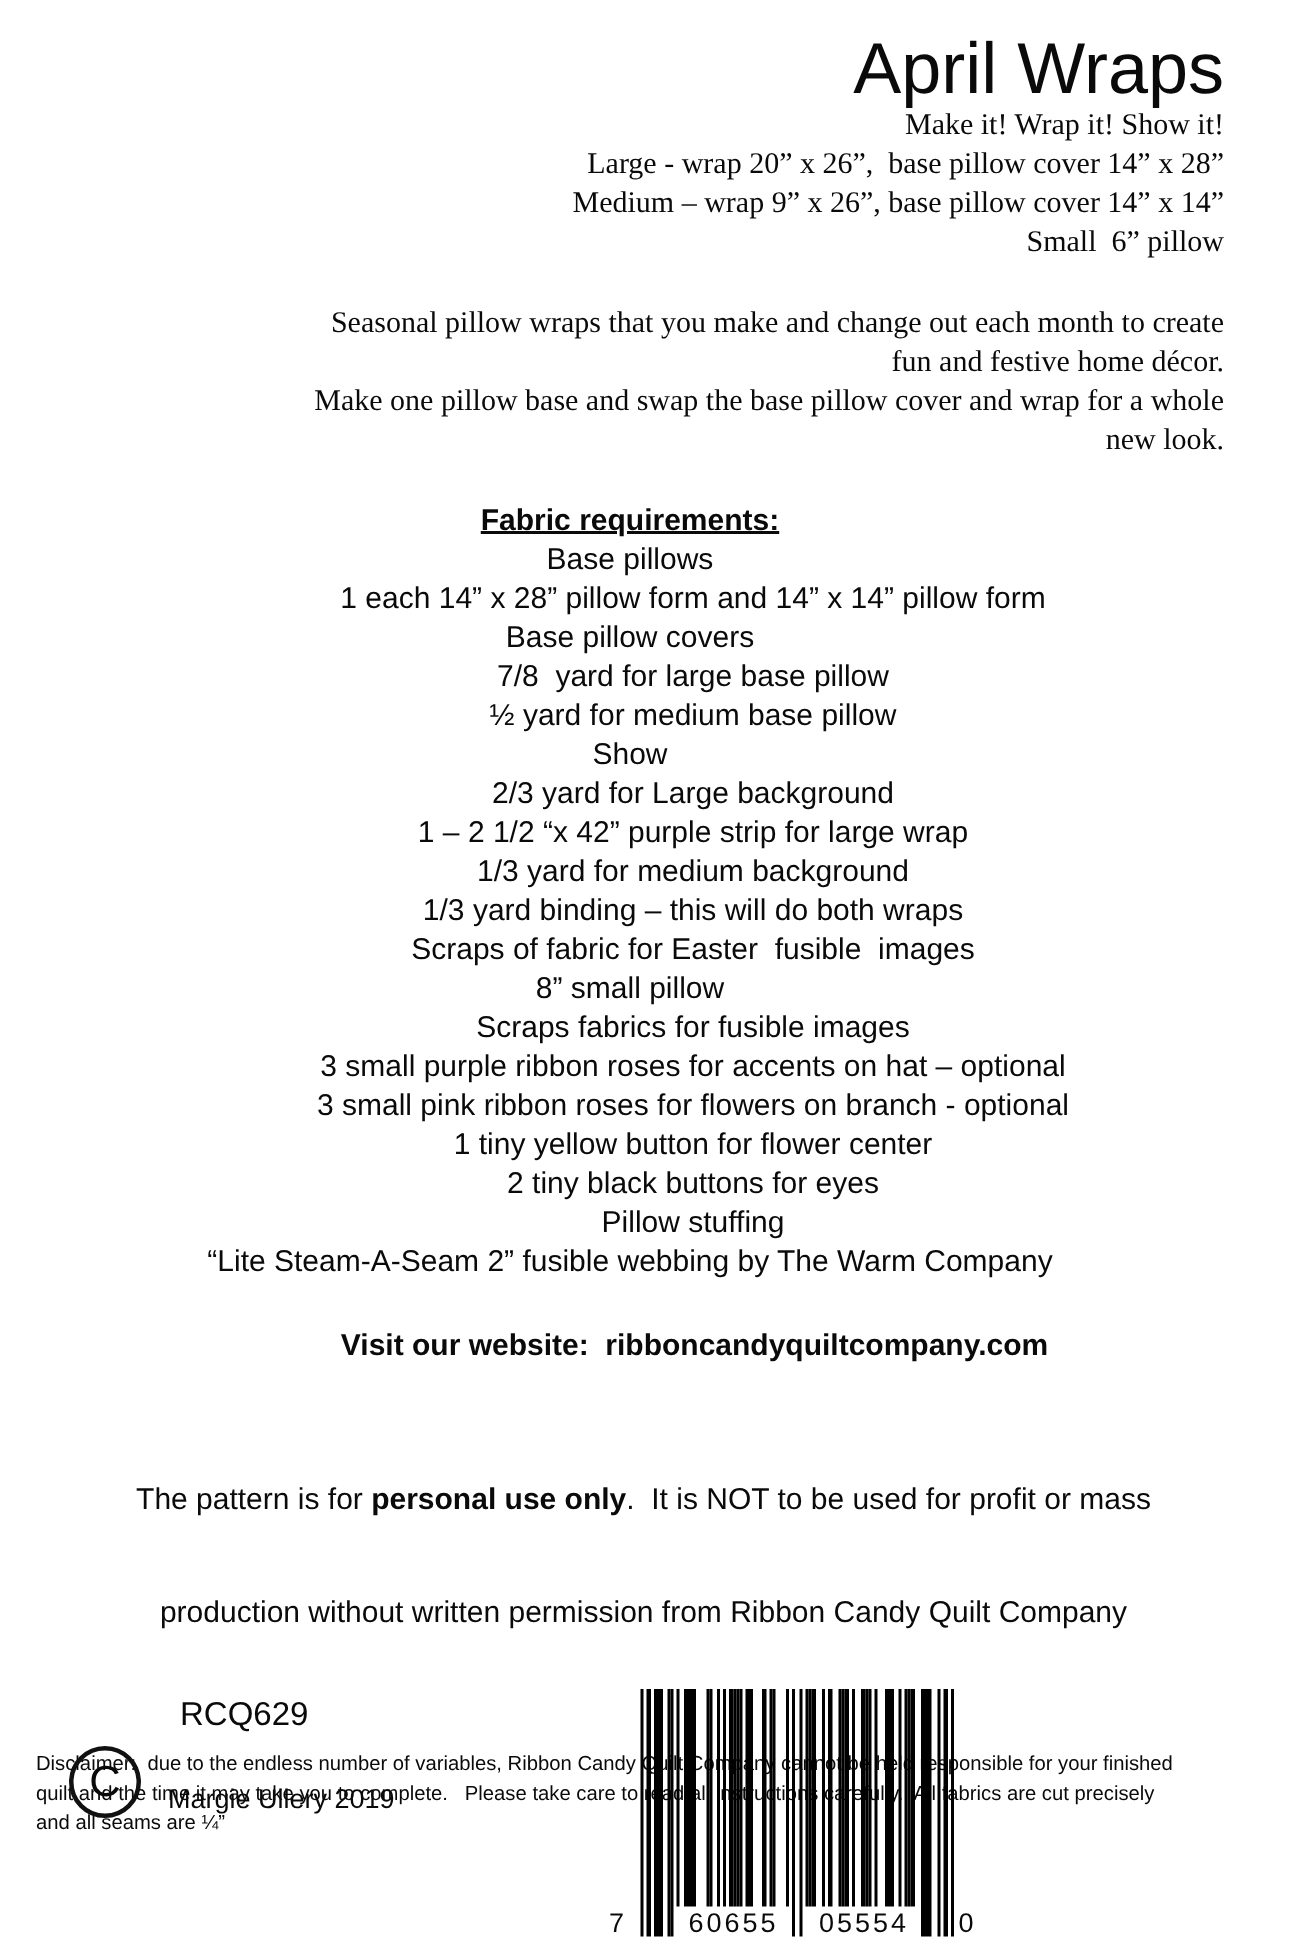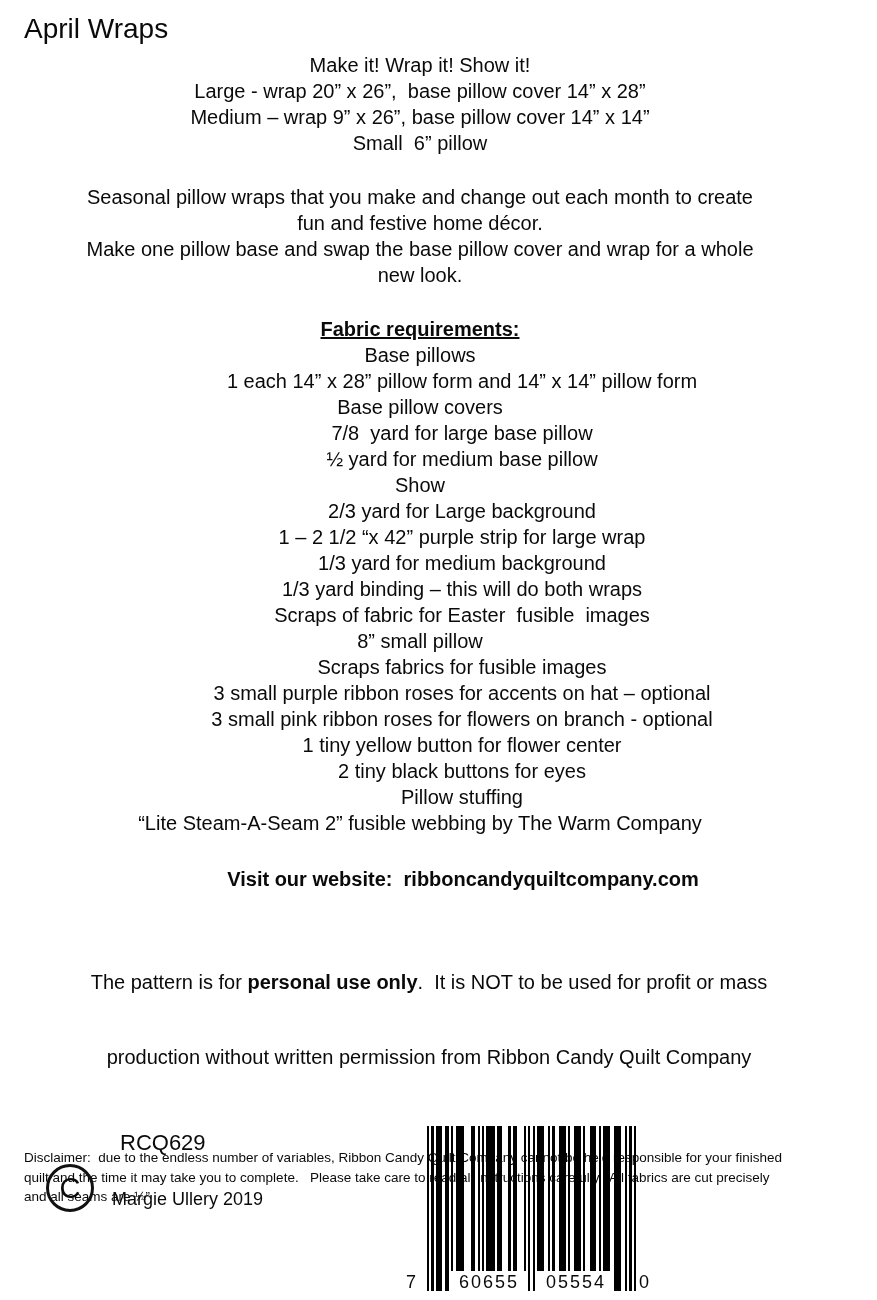--- a/index.html
+++ b/index.html
@@ -16,8 +16,8 @@
   .body-text { font-size:20px; line-height:26px; white-space:pre-wrap;text-align:center; }
   .center { text-align:center; }
   .title {
-    font-size:28px; line-height:46px; padding-top:6px;
-    text-align:left; white-space:pre-wrap;
+    font-size:48px; line-height:46px; padding-top:24px;
+    text-align:right; white-space:pre-wrap;
   }
   .size-block div, .intro-block div, .fabric-list div { white-space:pre-wrap; }
   .intro-block { margin-top:28px; }

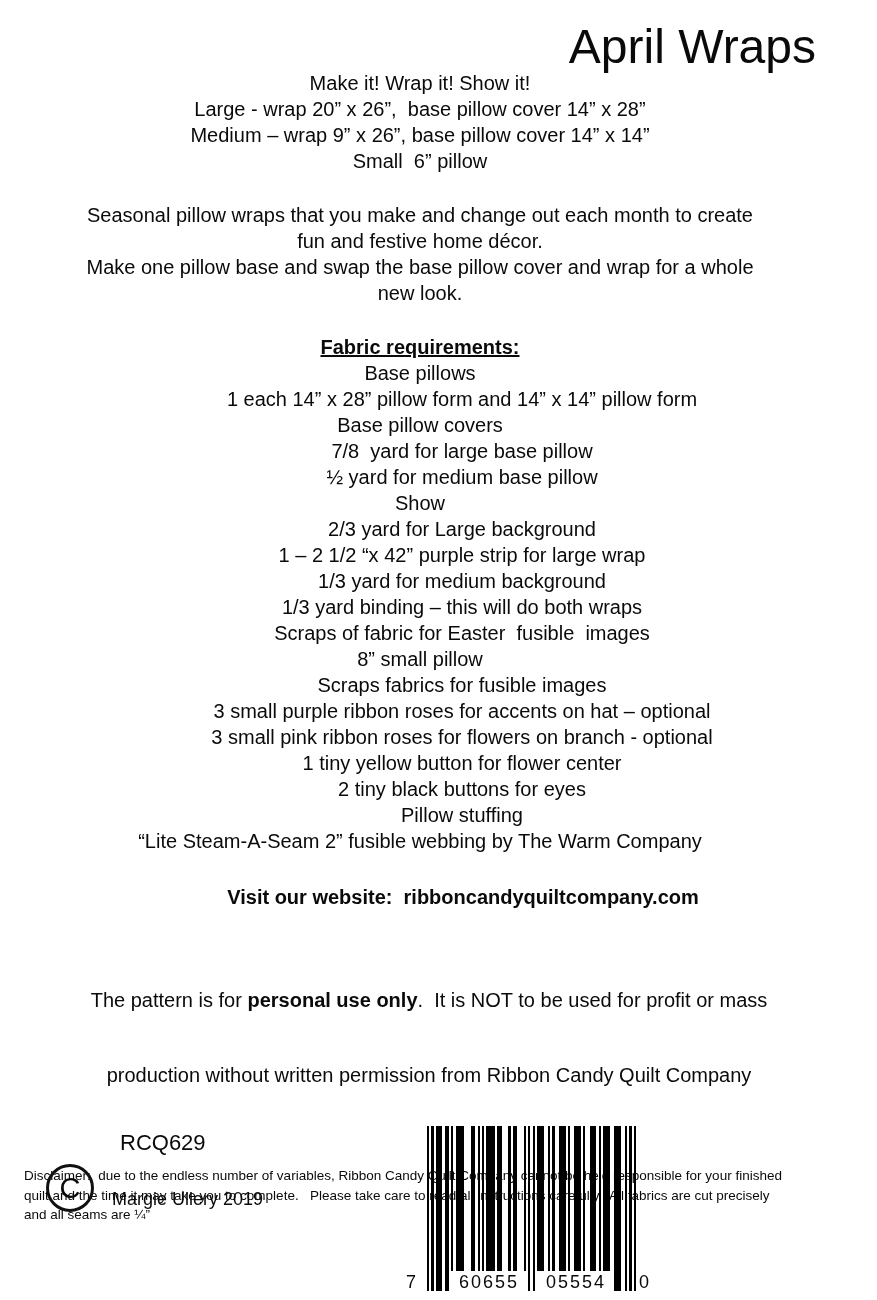--- a/index.html
+++ b/index.html
@@ -14,7 +14,7 @@
   }
   .content { margin-left:24px; width:792px; }
   .body-text { font-size:20px; line-height:26px; white-space:pre-wrap;text-align:center; }
-  .center { text-align:center; }
+  .center { text-align:right;font-family:Liberation Serif, serif; }
   .title {
     font-size:48px; line-height:46px; padding-top:24px;
     text-align:right; white-space:pre-wrap;

